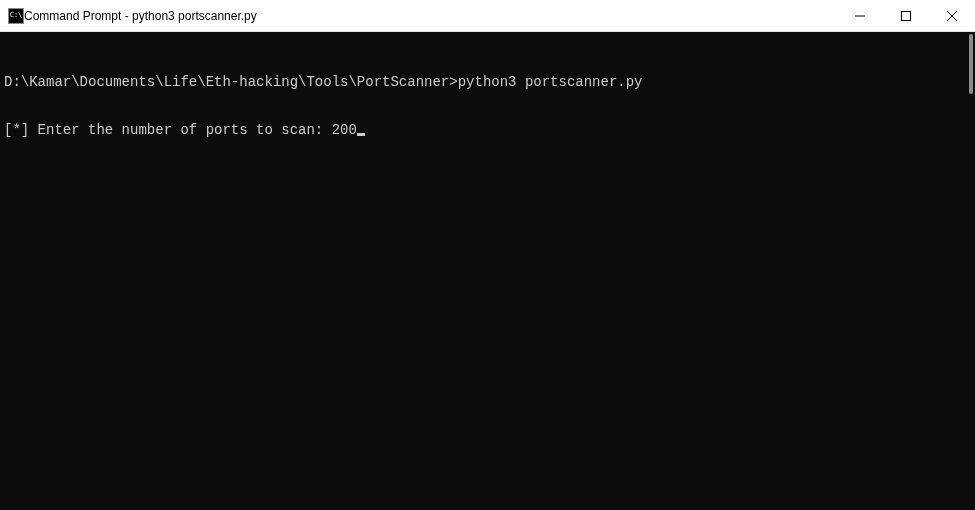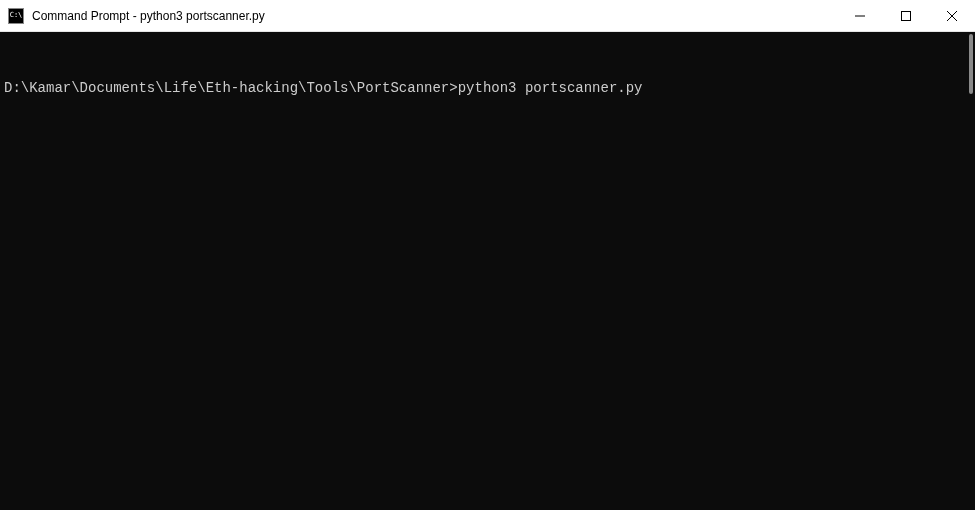--- a/index.html
+++ b/index.html
@@ -38,7 +38,6 @@
     .titlebar-left {
       display: flex;
       align-items: center;
-      gap: 8px;
     }
     
     .titlebar-icon {

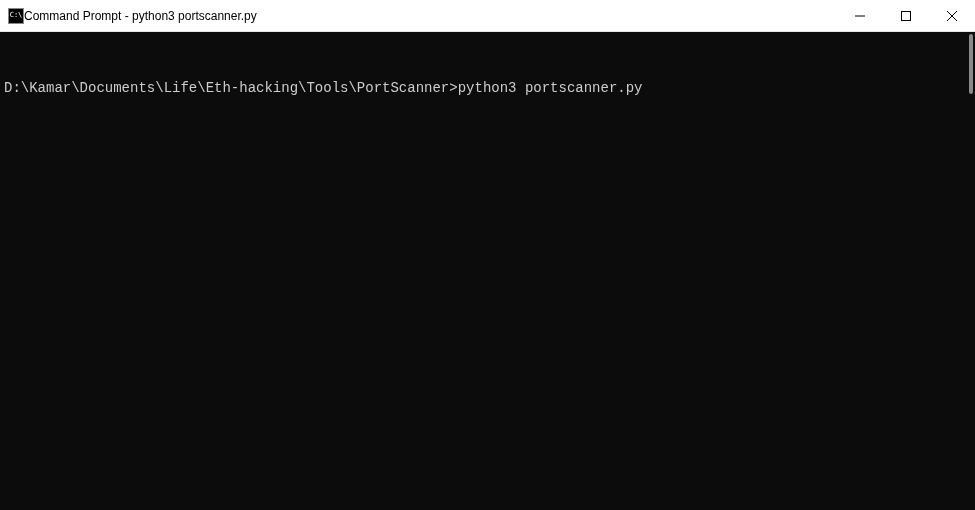--- a/index.html
+++ b/index.html
@@ -87,7 +87,7 @@
     .terminal {
       flex: 1;
       background: #0c0c0c;
-      padding: 16px 4px;
+      padding: 10px 4px;
       font-family: "Consolas", "Courier New", monospace;
       font-size: 14px;
       line-height: 16px;

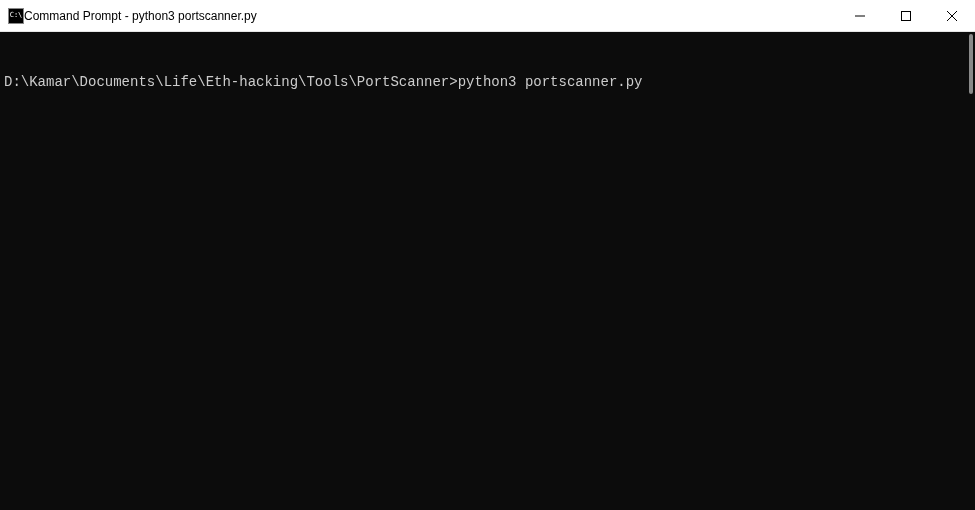--- a/index.html
+++ b/index.html
@@ -152,6 +152,7 @@
 
   <div class="terminal">
     <div class="terminal-line"><span>D:\Kamar\Documents\Life\Eth-hacking\Tools\PortScanner&gt;</span><span>python3 portscanner.py</span></div>
+    <div class="terminal-line"><span>[*] </span><span>Enter the number of ports to scan: </span><span>200</span><span class="cursor"></span></div>
   </div>
 
   <div class="scrollbar-thumb"></div>

